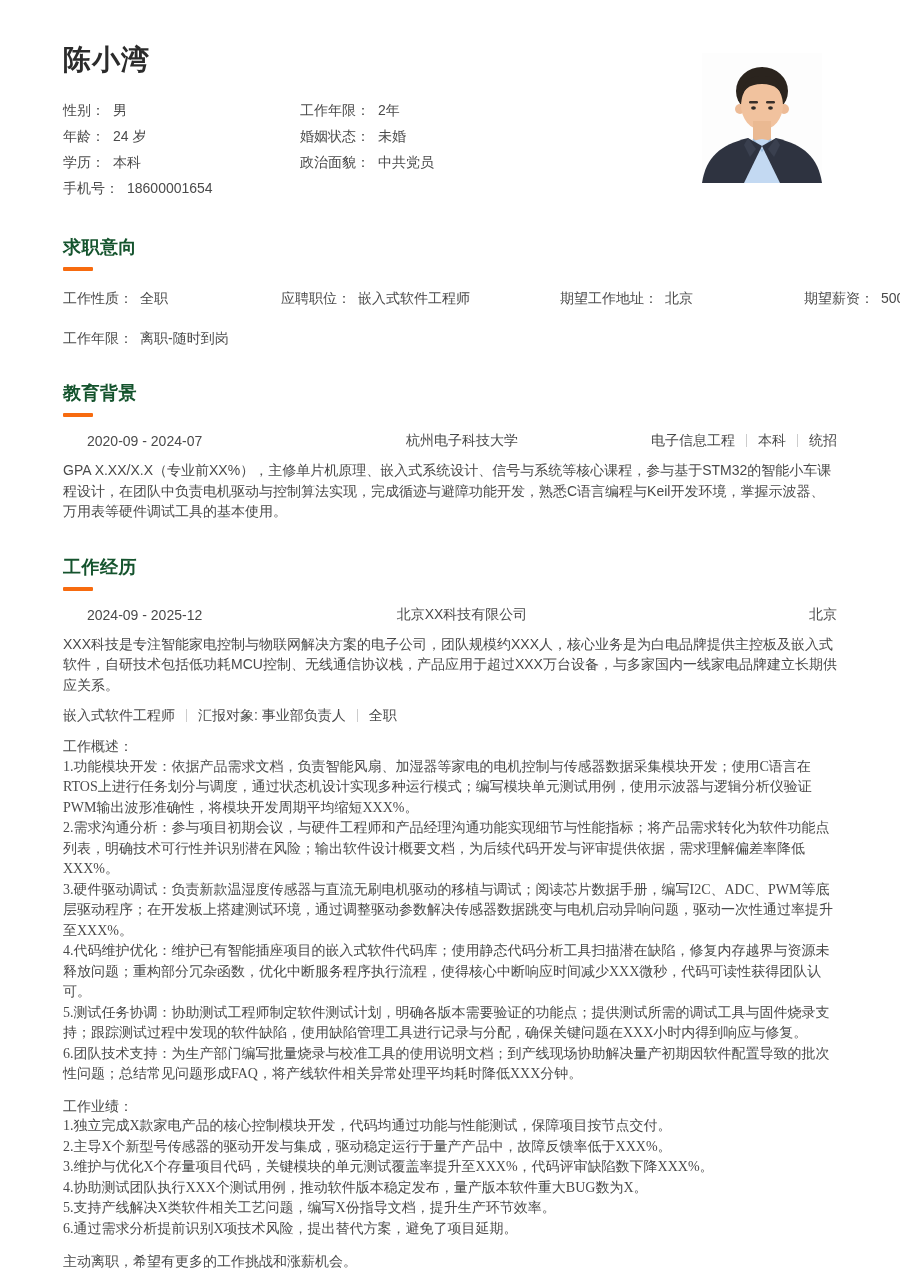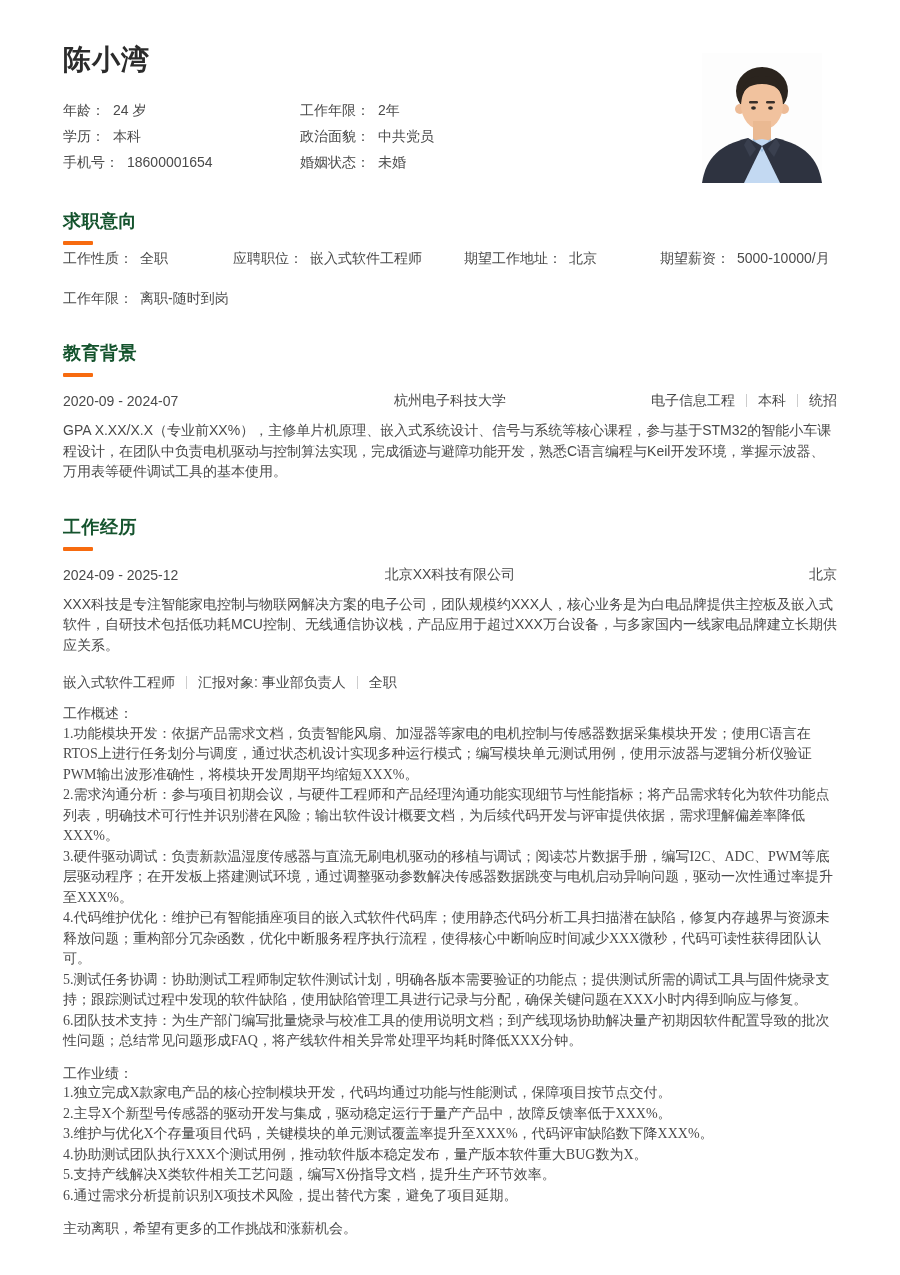--- a/index.html
+++ b/index.html
@@ -68,6 +68,7 @@
 
   <div class="info-grid">
     <div class="info-col-left">
+      <div class="info-row"><span class="lbl">性别：</span><span class="val">男</span></div>
       <div class="info-row"><span class="lbl">年龄：</span><span class="val">24 岁</span></div>
       <div class="info-row"><span class="lbl">学历：</span><span class="val">本科</span></div>
       <div class="info-row"><span class="lbl">手机号：</span><span class="val">18600001654</span></div>

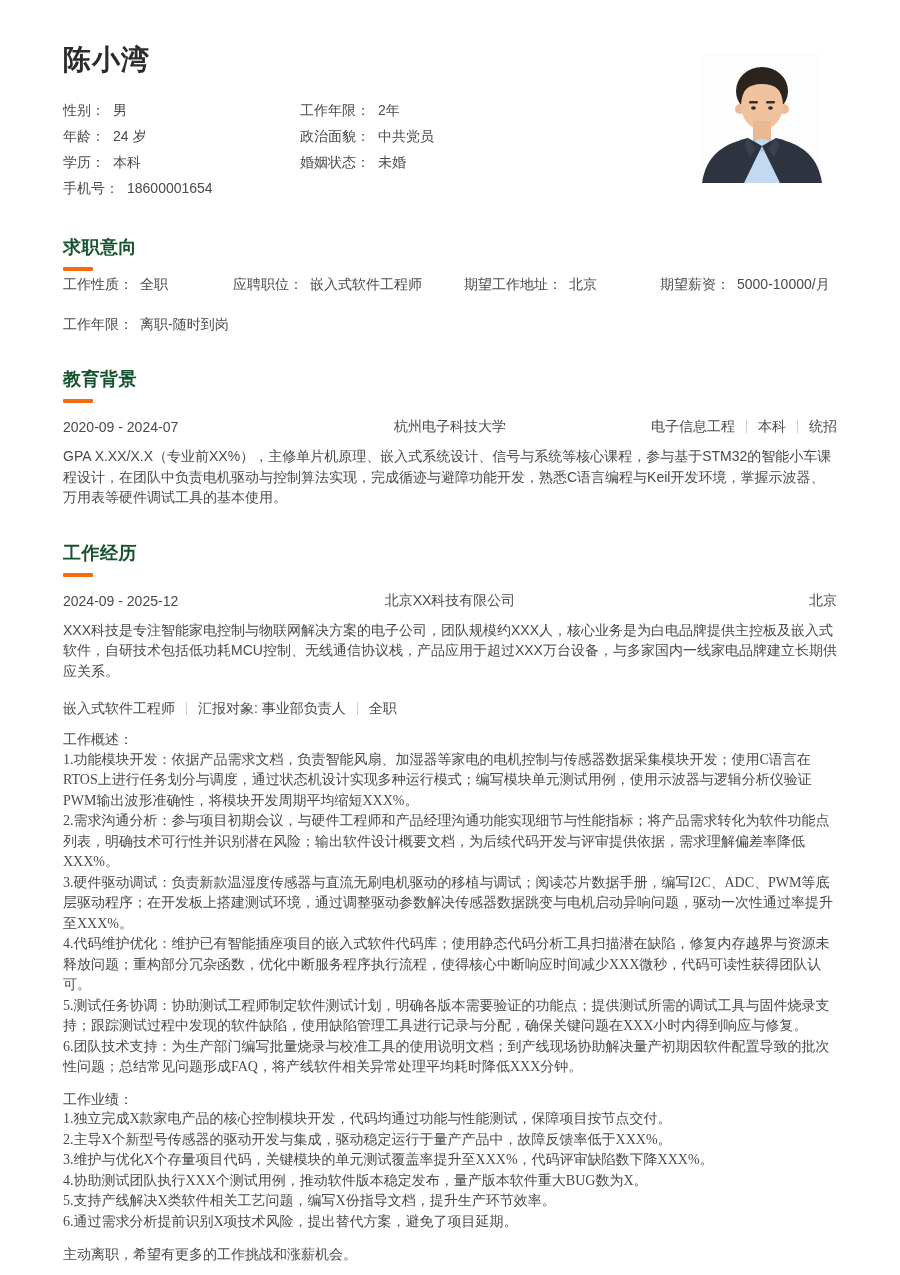--- a/index.html
+++ b/index.html
@@ -75,8 +75,8 @@
     </div>
     <div class="info-col-right">
       <div class="info-row"><span class="lbl">工作年限：</span><span class="val">2年</span></div>
+      <div class="info-row"><span class="lbl">婚姻状态：</span><span class="val">未婚</span></div>
       <div class="info-row"><span class="lbl">政治面貌：</span><span class="val">中共党员</span></div>
-      <div class="info-row"><span class="lbl">婚姻状态：</span><span class="val">未婚</span></div>
     </div>
   </div>
 

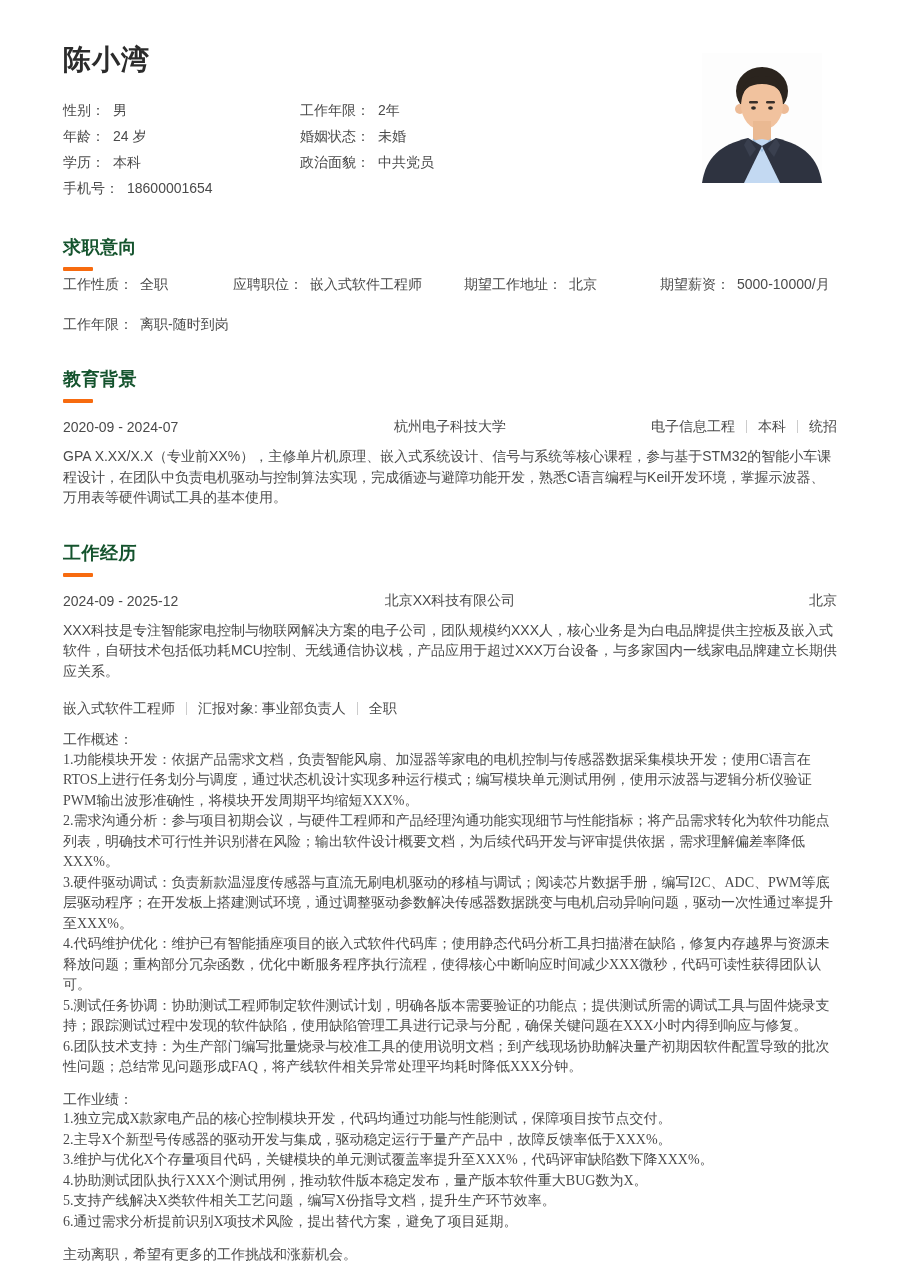--- a/index.html
+++ b/index.html
@@ -22,7 +22,7 @@
   section.first { margin-top: 34px; }
   h2.sec-title { margin: 0; font-size: 18px; color: #14532d; font-weight: bold; letter-spacing: 0.5px; }
   .accent-bar { width: 30px; height: 4px; background: #f76b0f; margin-top: 8px; border-radius: 1px; }
-  .intent-grid { display: grid; grid-template-columns: 170px 231px 196px auto; margin-top: 5px; white-space: nowrap; }
+  .intent-grid { display: grid; grid-template-columns: 170px 231px 196px auto; margin-top: 19px; white-space: nowrap; gap: 48px; }
   .intent-row2 { margin-top: 22px; }
   .field .val { margin-left: 7px; }
   .entry-row { display: flex; align-items: center; margin-top: 15px; }

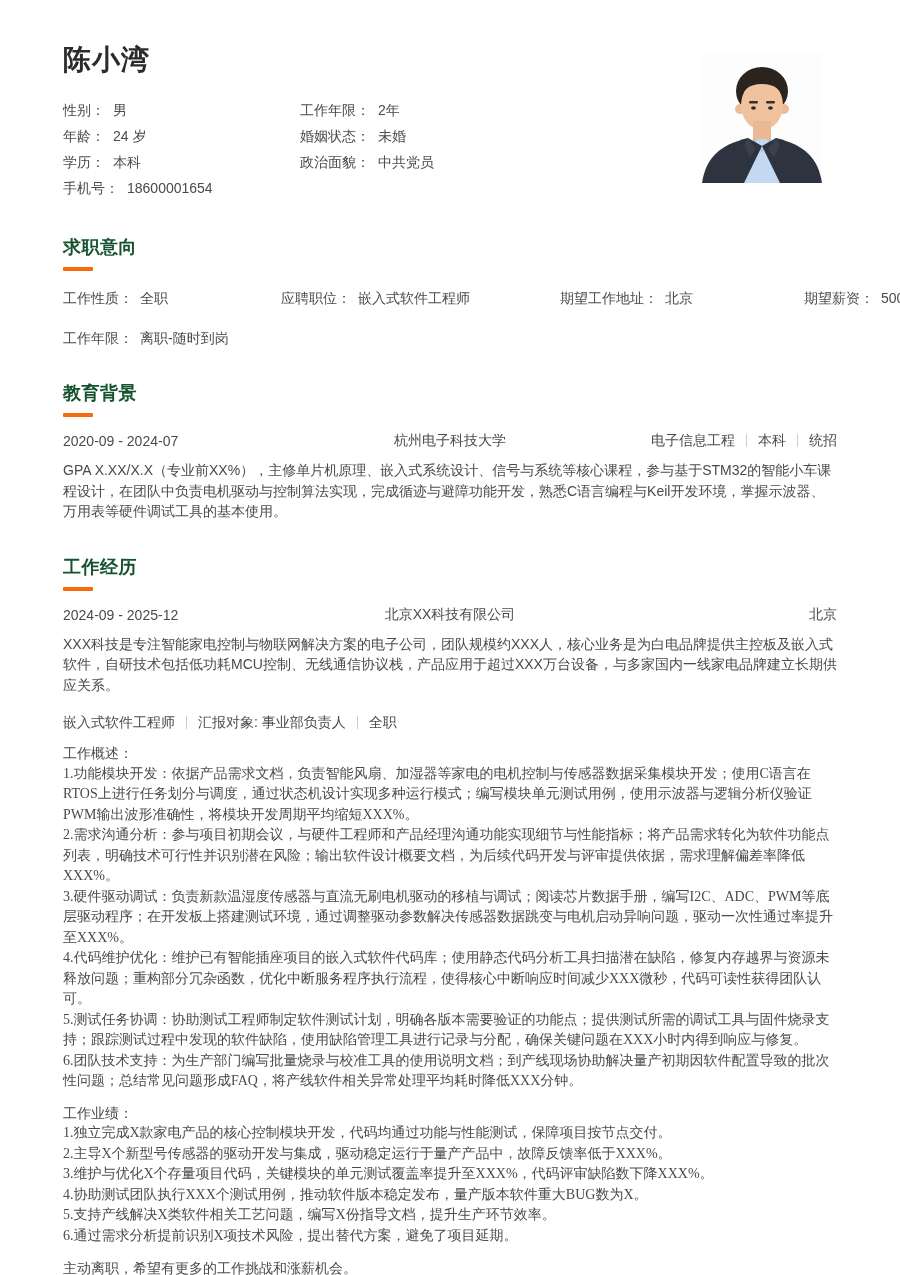--- a/index.html
+++ b/index.html
@@ -25,7 +25,7 @@
   .intent-grid { display: grid; grid-template-columns: 170px 231px 196px auto; margin-top: 19px; white-space: nowrap; gap: 48px; }
   .intent-row2 { margin-top: 22px; }
   .field .val { margin-left: 7px; }
-  .entry-row { display: flex; align-items: center; margin-top: 15px; }
+  .entry-row { display: flex; align-items: center; margin-top: 15px; margin-left: 24px; }
   .entry-left { flex: 1; }
   .entry-center { flex: 0 0 auto; text-align: right; }
   .entry-right { flex: 1; text-align: right; white-space: nowrap; }

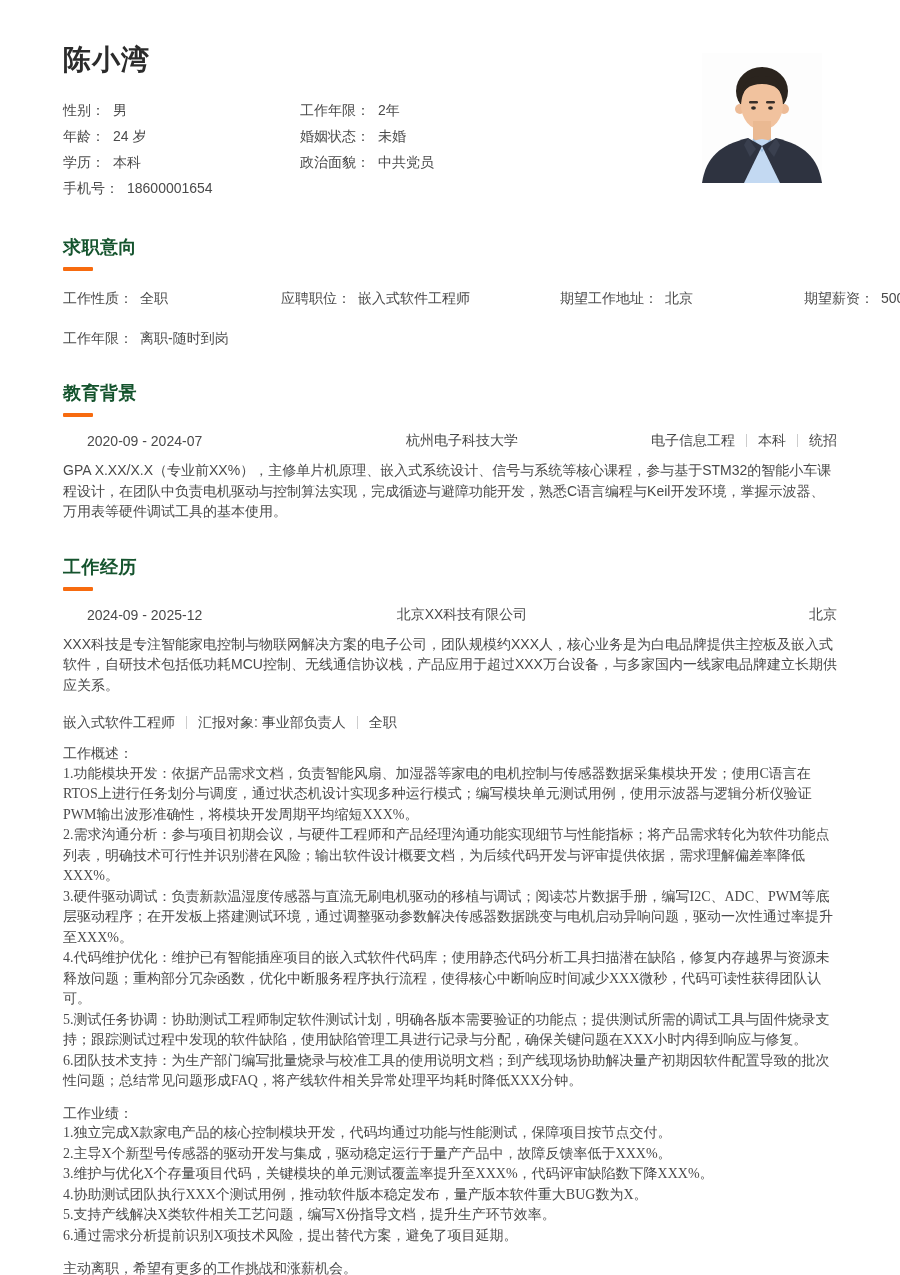--- a/index.html
+++ b/index.html
@@ -31,7 +31,7 @@
   .entry-right { flex: 1; text-align: right; white-space: nowrap; }
   .divider { display: inline-block; width: 1px; height: 13px; background: #cccccc; margin: 0 11px; vertical-align: -2px; }
   .para { margin: 10px 0 0; line-height: 20.5px; }
-  .title-line { margin-top: 19px; white-space: nowrap; }
+  .title-line { margin-top: 12px; white-space: nowrap; }
   .block { margin-top: 11px; line-height: 20.5px; }
   .block .item { line-height: 20.5px; font-family: Liberation Serif, serif; }
   .leaving { margin: 12px 0 0; line-height: 20.5px; }

